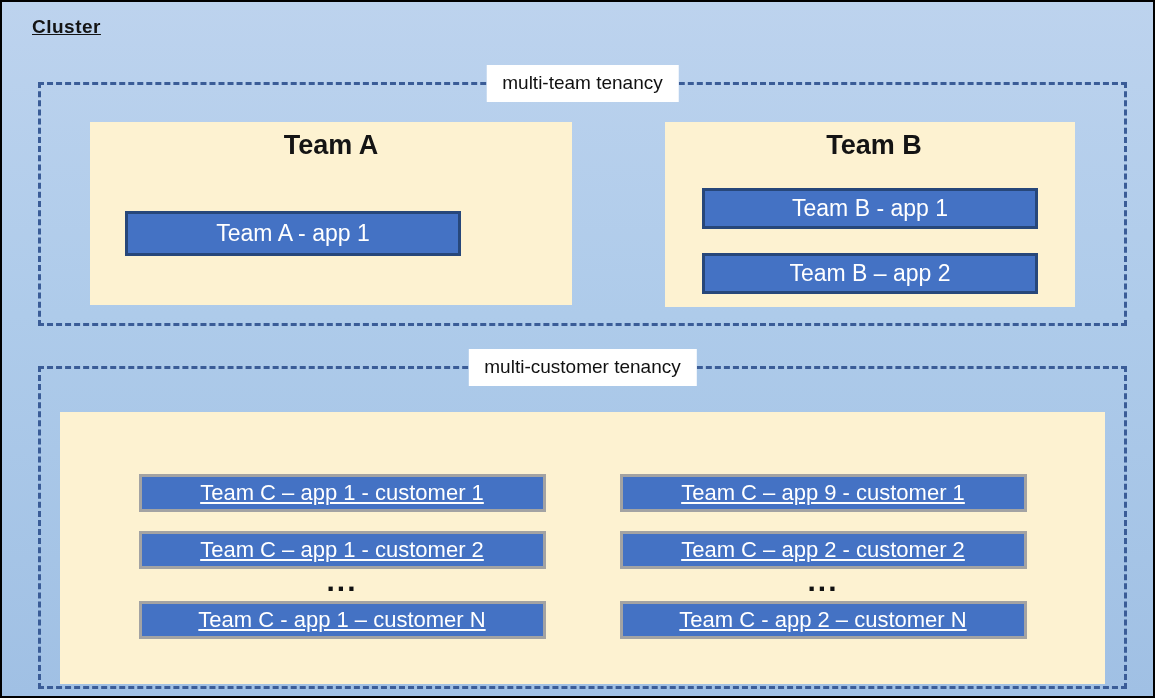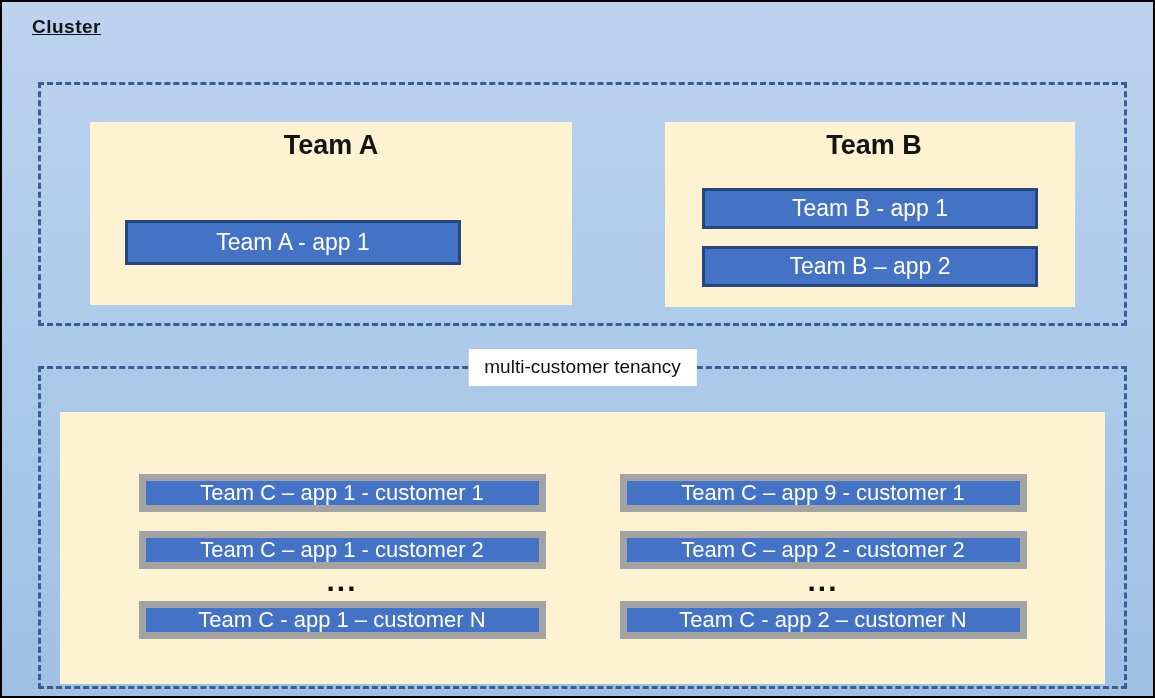--- a/index.html
+++ b/index.html
@@ -162,6 +162,7 @@
   <div class="cluster-title">Cluster</div>
 
   <div class="tenancy-section section-multi-team">
+    <div class="section-label">multi-team tenancy</div>
 
     <div class="team-box team-a">
       <div class="team-title">Team A</div>

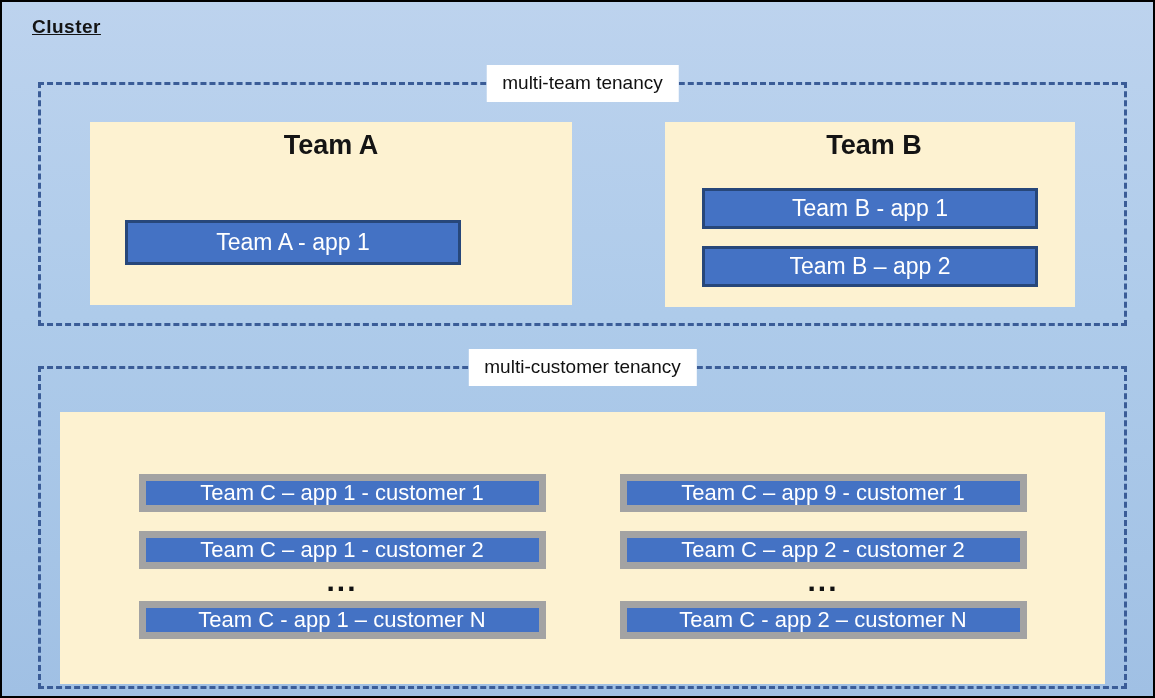--- a/index.html
+++ b/index.html
@@ -113,7 +113,7 @@
     width: 336px;
     display: flex;
     flex-direction: column;
-    gap: 17px;
+    gap: 24px;
   }
   .team-b .app-box {
     height: 41px;

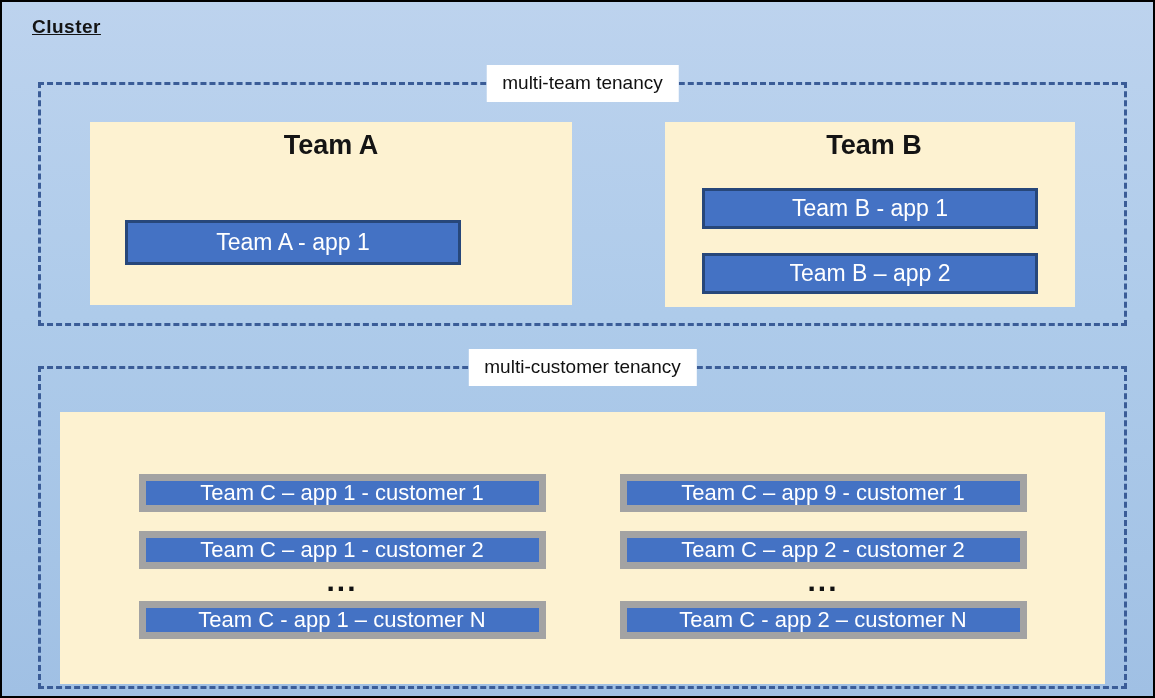--- a/index.html
+++ b/index.html
@@ -96,7 +96,6 @@
     top: 89px;
     width: 336px;
     height: 45px;
-    margin-top: 9px;
   }
   
   .team-b {

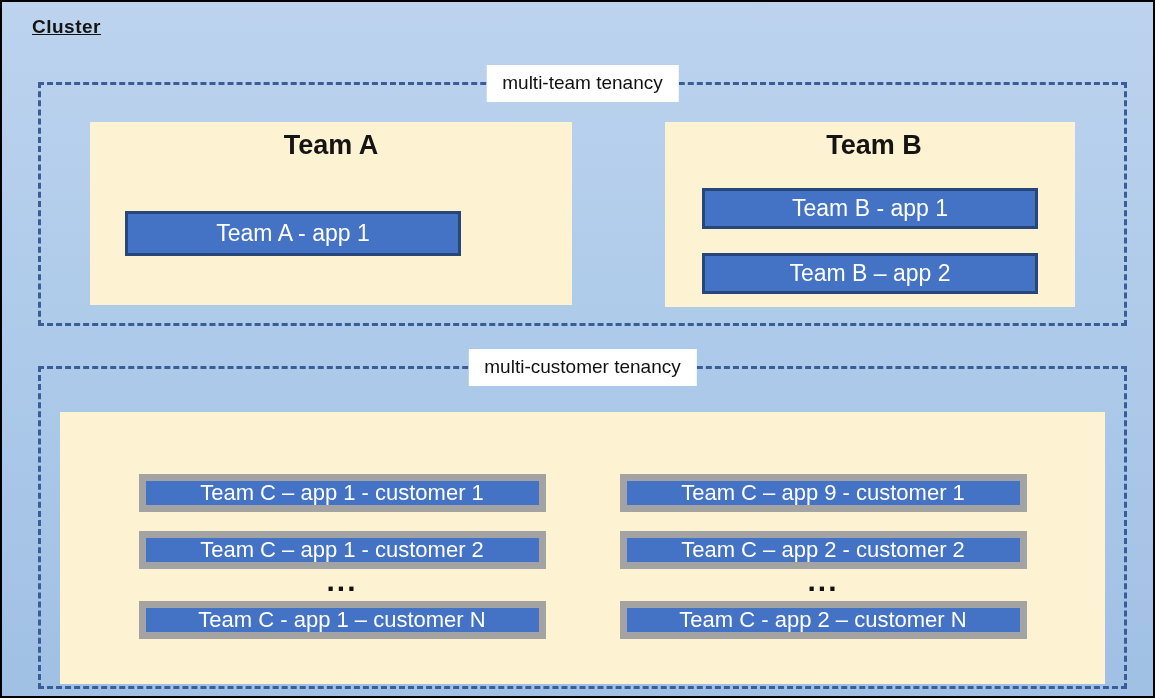--- a/index.html
+++ b/index.html
@@ -81,7 +81,8 @@
     border: 3px solid #27477a;
   }
   .thin-border {
-    border: 7px solid #a3a3a3;
+    border: 3px solid #a3a3a3;
+    text-decoration: underline;
   }
   
   .team-a {

